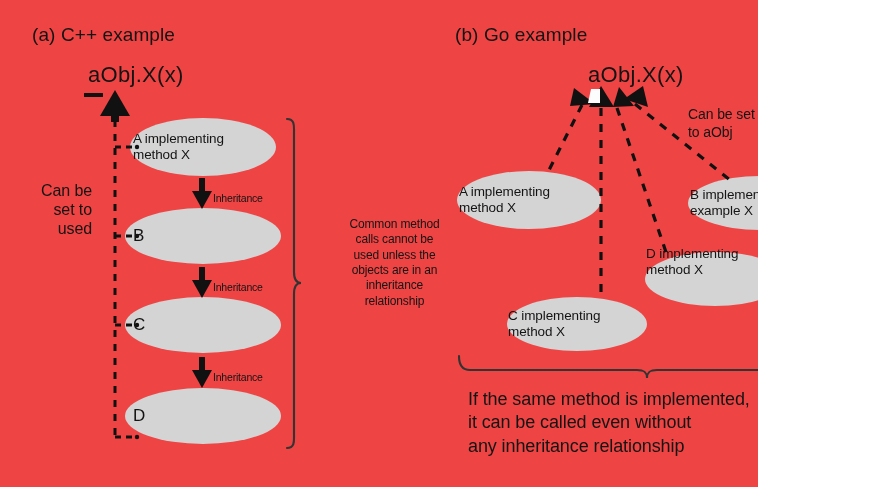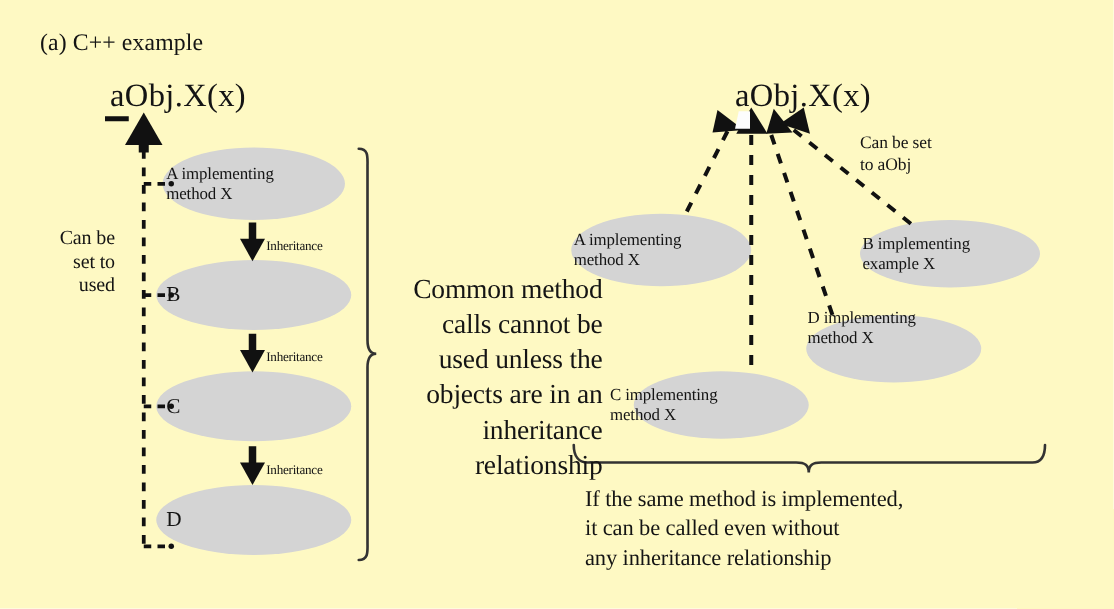--- a/index.html
+++ b/index.html
@@ -9,11 +9,11 @@
   }
   #canvas {
     position: relative;
-    width: 891px;
+    width: 758px;
     height: 487px;
-    background: #fef9c3;
+    background: #ef4444;
     overflow: hidden;
-    font-family: Liberation Serif, serif;
+    font-family: Liberation Sans, sans-serif;
     color: #111111;
   }
   svg.layer {

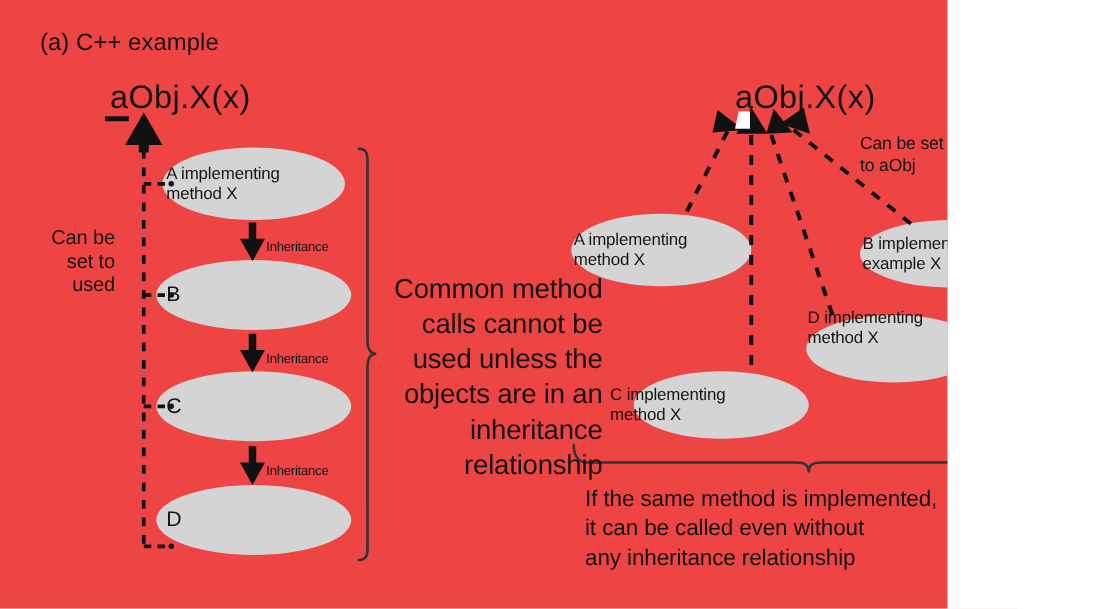--- a/index.html
+++ b/index.html
@@ -193,6 +193,7 @@
 inheritance
 relationship</div>
 
+  <div class="txt panel-title" style="left:455px; top:24px;">(b) Go example</div>
 
   <div class="txt call-label" style="left:588px; top:62px;">aObj.X(x)</div>
 

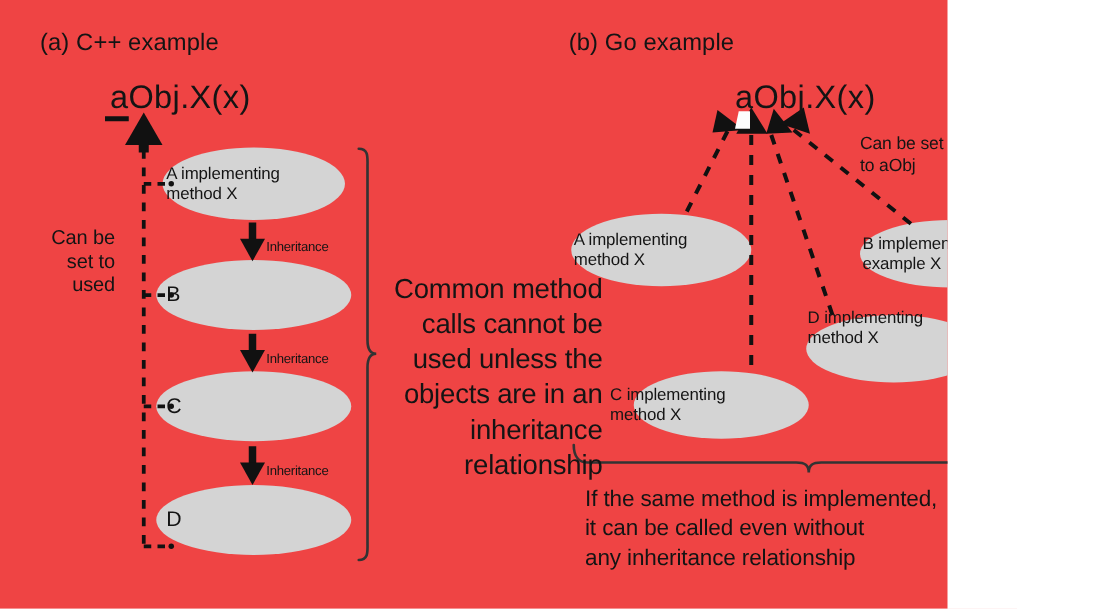--- a/index.html
+++ b/index.html
@@ -35,7 +35,7 @@
     letter-spacing: 0.1px;
   }
   .call-label {
-    font-size: 26px;
+    font-size: 22px;
     letter-spacing: 0.3px;
   }
   .ellipse-label {

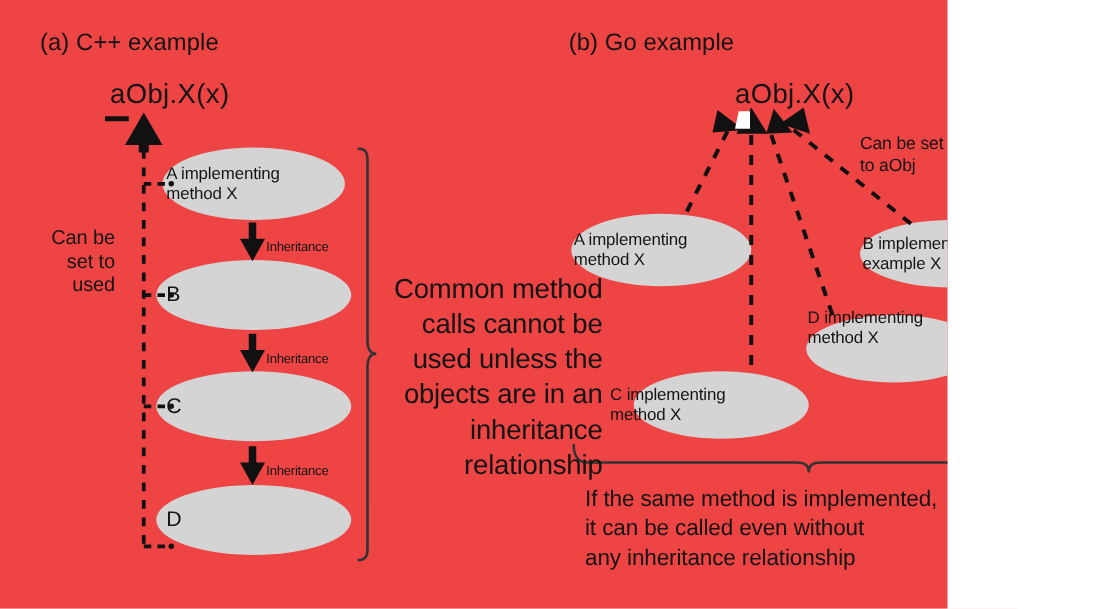--- a/index.html
+++ b/index.html
@@ -52,8 +52,8 @@
     letter-spacing: -0.1px;
   }
   .brace-note {
-    font-size: 22px;
-    text-align: right;
+    font-size: 12px;
+    text-align: center;
     letter-spacing: -0.15px;
     line-height: 1.28;
   }

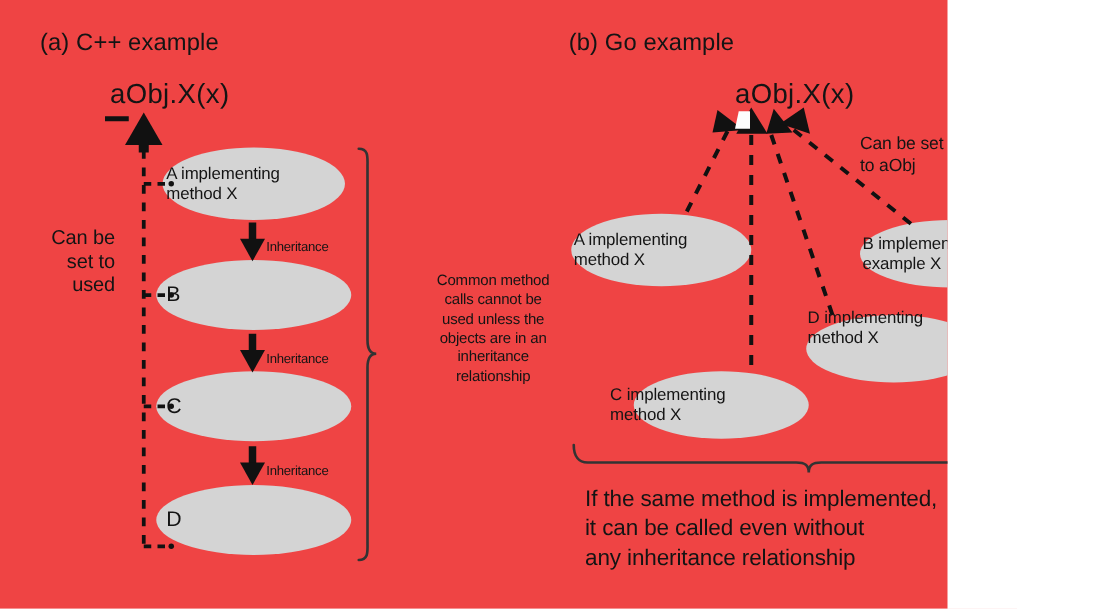--- a/index.html
+++ b/index.html
@@ -204,7 +204,7 @@
 method X</div>
   <div class="txt ellipse-label" style="left:690px; top:187px; width:140px;">B implementing
 example X</div>
-  <div class="txt ellipse-label" style="left:488px; top:308px; width:140px;">C implementing
+  <div class="txt ellipse-label" style="left:508px; top:308px; width:140px;">C implementing
 method X</div>
   <div class="txt ellipse-label" style="left:646px; top:246px; width:140px;">D implementing
 method X</div>

